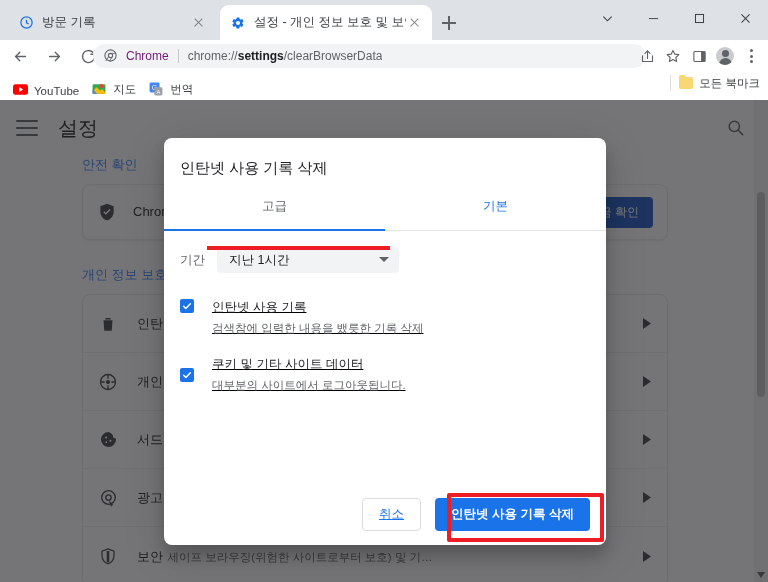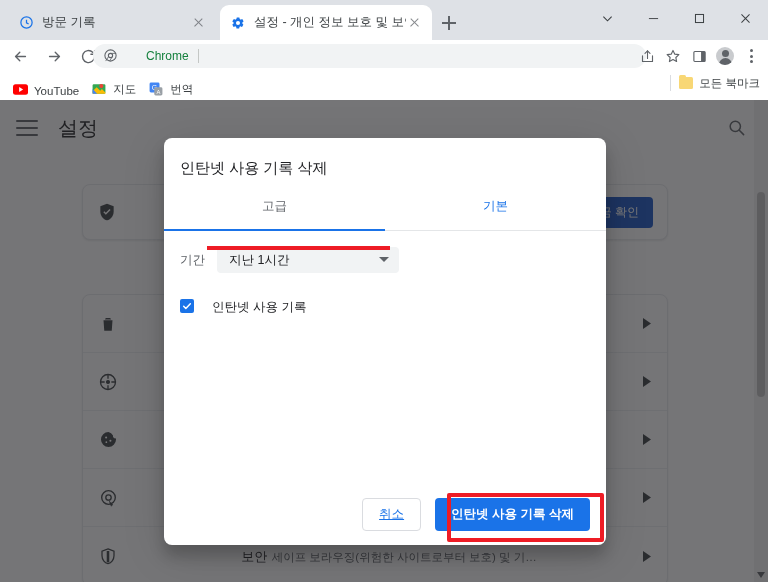--- a/index.html
+++ b/index.html
@@ -97,9 +97,8 @@
   }
   .omnibox .chromeicon { width: 16px; height: 16px; margin: 0 7px 0 2px; flex: 0 0 16px; }
   .omnibox .chip {
-    font-size: 12px; color: #15803d;
+    font-size: 12px; color: #701a75;
     white-space: nowrap;
-    margin-left: 20px;
   }
   .omnibox .divider {
     width: 1px; height: 14px; background: #c4c7c5;

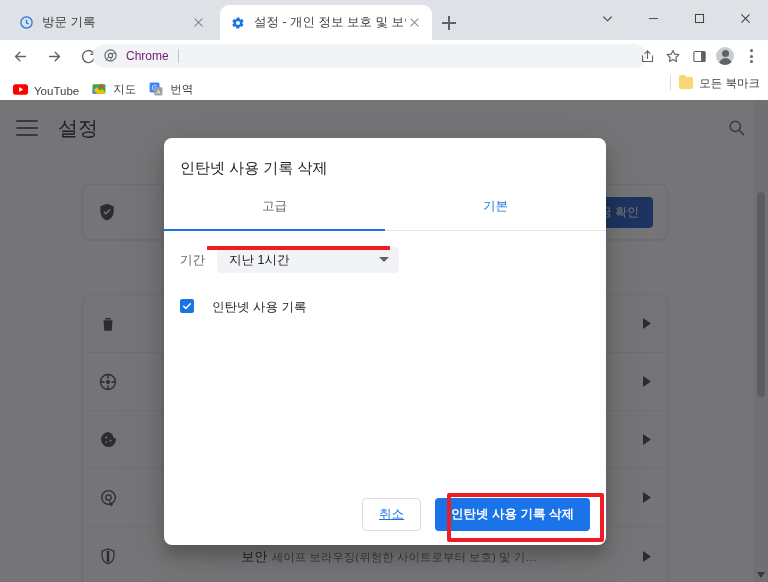--- a/index.html
+++ b/index.html
@@ -459,6 +459,7 @@
       </span>
       <span class="chip">Chrome</span>
       <span class="divider"></span>
+      <span class="urltext"><span>chrome://</span><b>settings</b><span>/clearBrowserData</span></span>
     </div>
 
     <div class="tb-right">

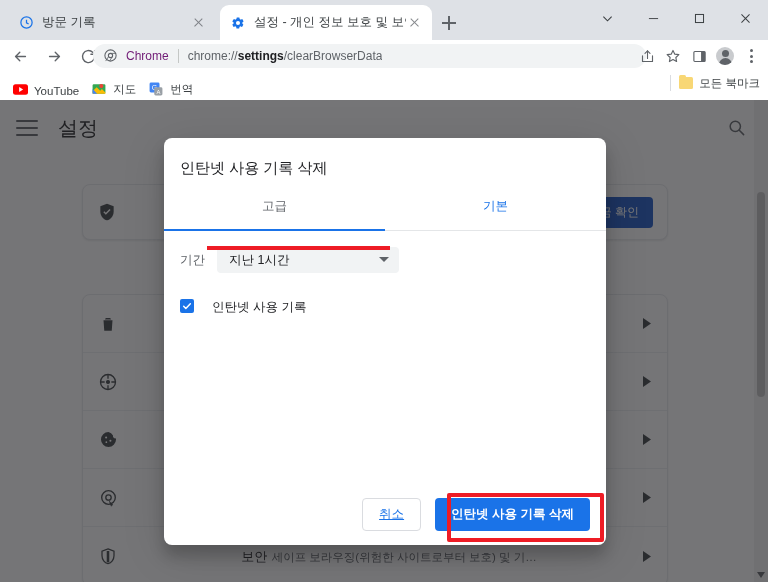--- a/index.html
+++ b/index.html
@@ -181,7 +181,6 @@
     width: 768px; height: 482px;
     background: #ffffff;
     overflow: hidden;
-    text-align: center;
   }
   .page-header {
     position: absolute; left: 0; top: 0; width: 768px; height: 56px;

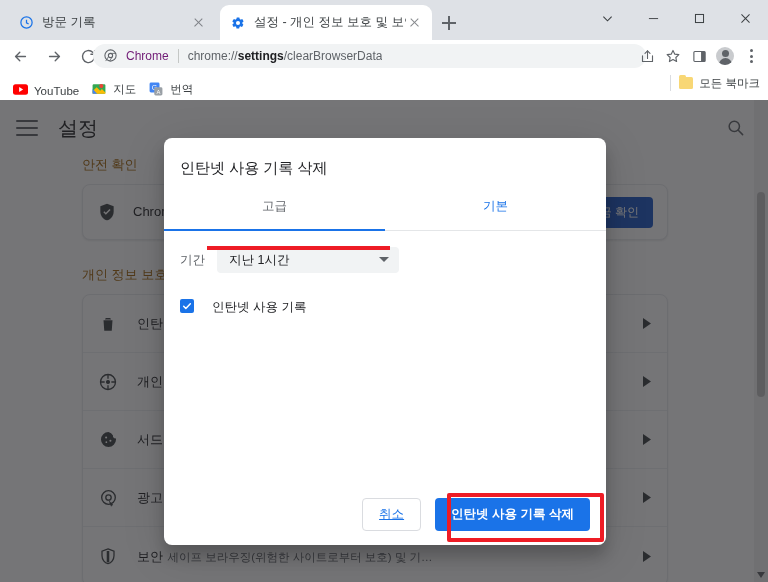--- a/index.html
+++ b/index.html
@@ -203,7 +203,7 @@
     position: absolute; left: 0; top: 56px; width: 768px;
   }
   .section-label {
-    font-size: 13px; color: #a16207;
+    font-size: 13px; color: #3b82f6;
     padding-left: 82px; margin-bottom: 10px;
   }
   .card {

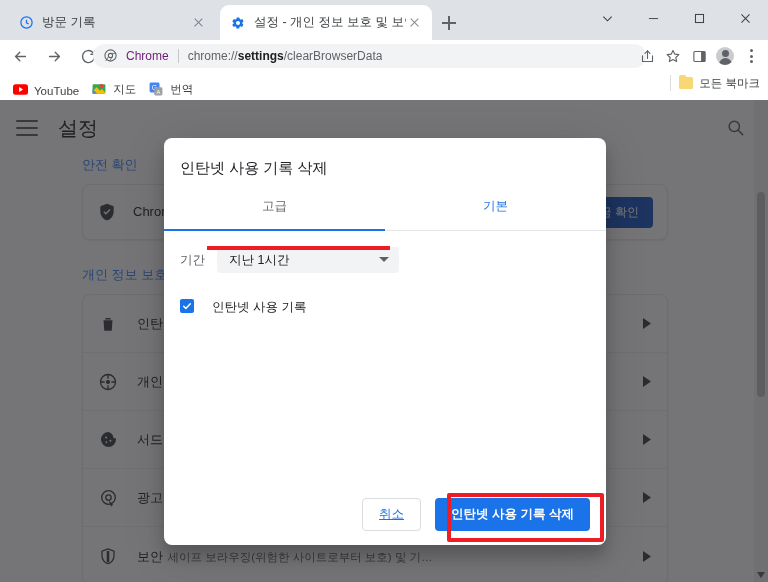--- a/index.html
+++ b/index.html
@@ -329,7 +329,7 @@
     border-right: 5px solid transparent;
     border-top: 5px solid #5f6368;
   }
-  .checks { padding: 26px 16px 0 16px; }
+  .checks { padding: 26px 16px 0 16px; text-decoration: underline; }
   .crow { display: flex; margin-bottom: 19px; }
   .crow .cbox {
     width: 14px; height: 14px; flex: 0 0 14px;

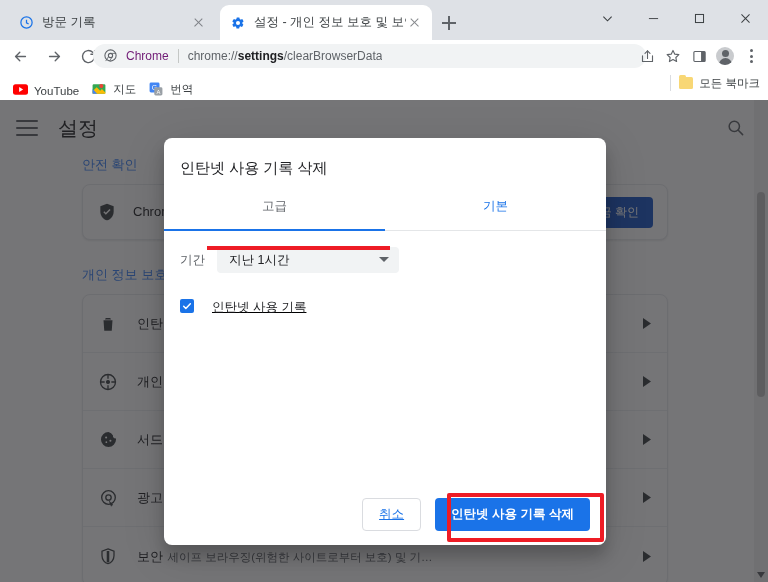--- a/index.html
+++ b/index.html
@@ -707,6 +707,7 @@
         </span>
         <span class="ctxt">
           <span class="ctitle" style="display:block">인탄넷 사용 기록</span>
+          <span class="csub" style="display:block">검색참에 입력한 내용을 뱄릇한 기록 삭제</span>
         </span>
       </div>
 

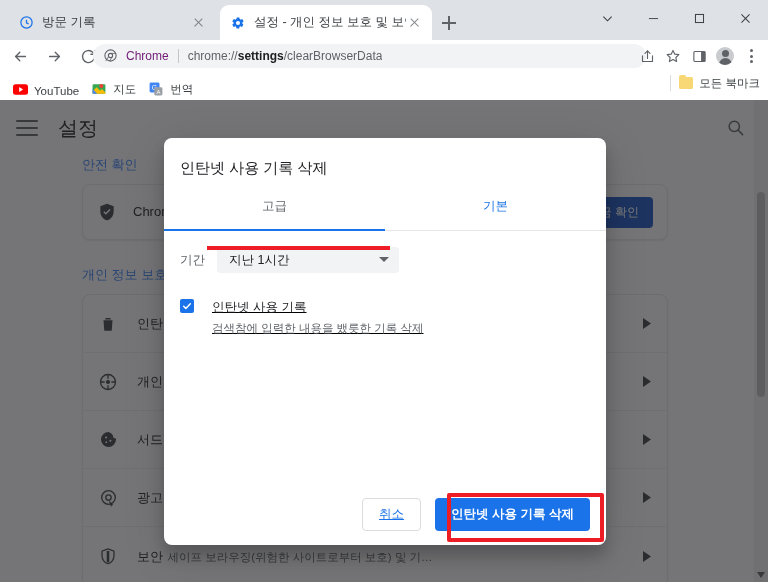--- a/index.html
+++ b/index.html
@@ -711,6 +711,17 @@
         </span>
       </div>
 
+      <div class="crow mid">
+        <span class="cbox">
+          <svg width="10" height="10" viewBox="0 0 12 12" fill="none" stroke="#fff" stroke-width="1.8" stroke-linecap="round" stroke-linejoin="round">
+              <path d="M2 6.3l2.6 2.6L10 3.3"></path>
+            </svg>
+        </span>
+        <span class="ctxt">
+          <span class="ctitle" style="display:block">쿠키 및 기타 사이트 데이터</span>
+          <span class="csub" style="display:block">대부분의 사이트에서 로그아웃됩니다.</span>
+        </span>
+      </div>
 
 
     </div>

